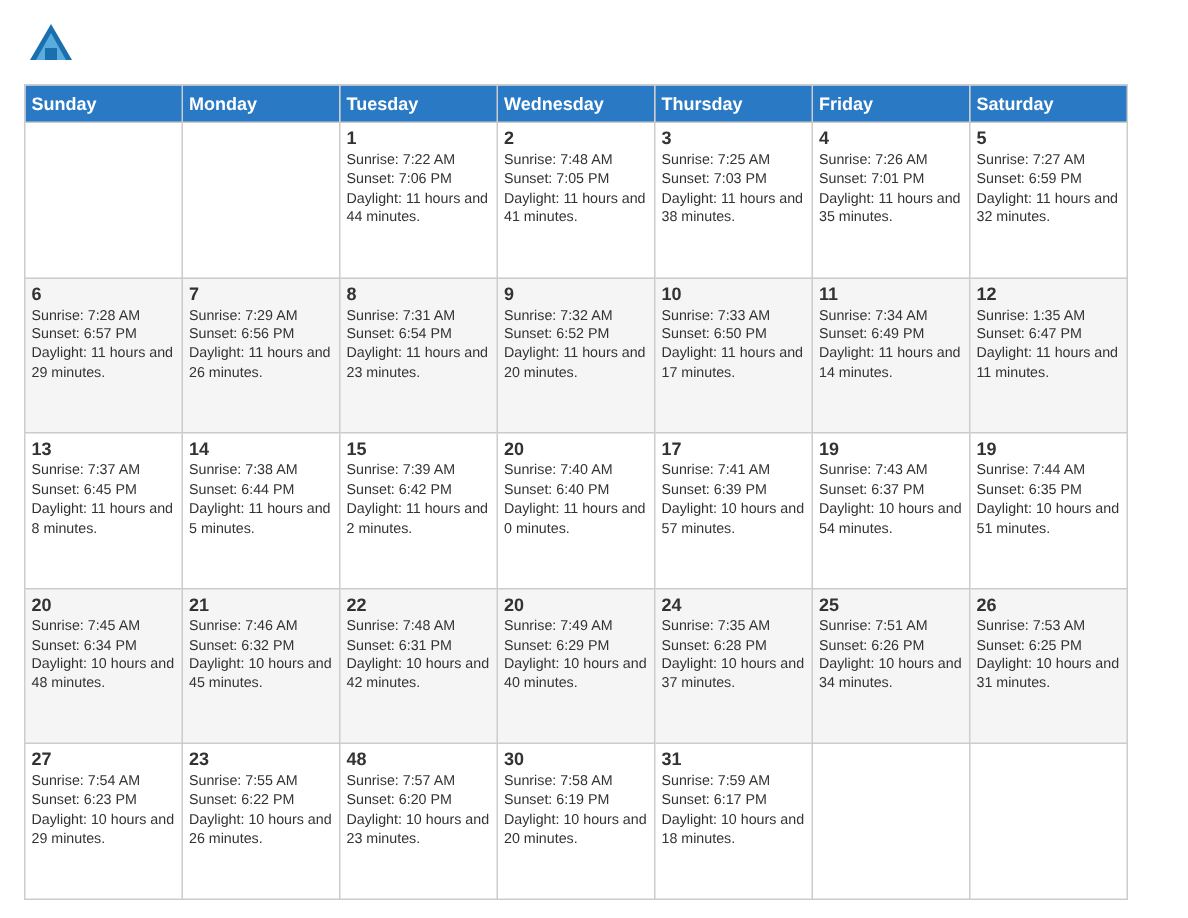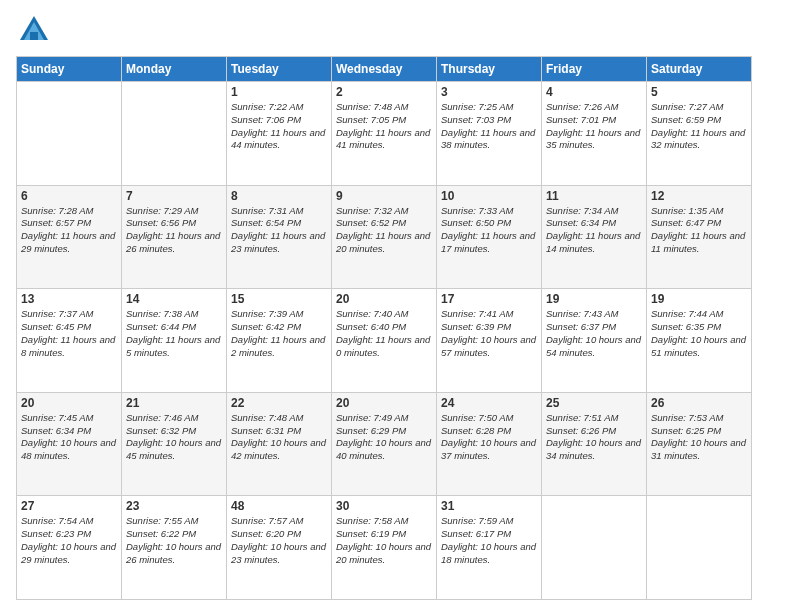--- a/index.html
+++ b/index.html
@@ -96,7 +96,6 @@
       font-size: 9.5px;
       line-height: 1.35;
       color: #333;
-      font-style: italic;
     }
     .empty-cell {
       background: #f9f9f9;

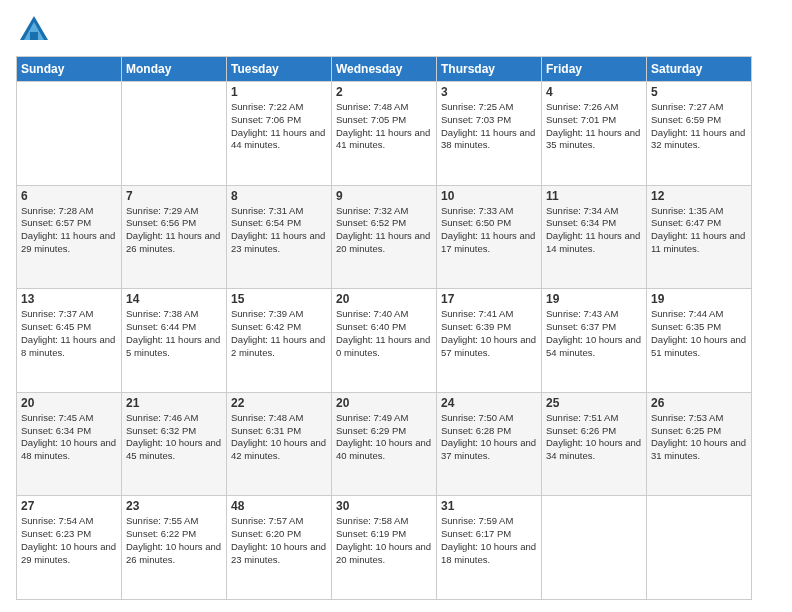--- a/index.html
+++ b/index.html
@@ -204,7 +204,7 @@
           <td>
             <span class="day-number">11</span>
             <div class="day-info">Sunrise: 7:34 AM
-Sunset: 6:34 PM
+Sunset: 6:49 PM
 Daylight: 11 hours and 14 minutes.</div>
           </td>
           <td>

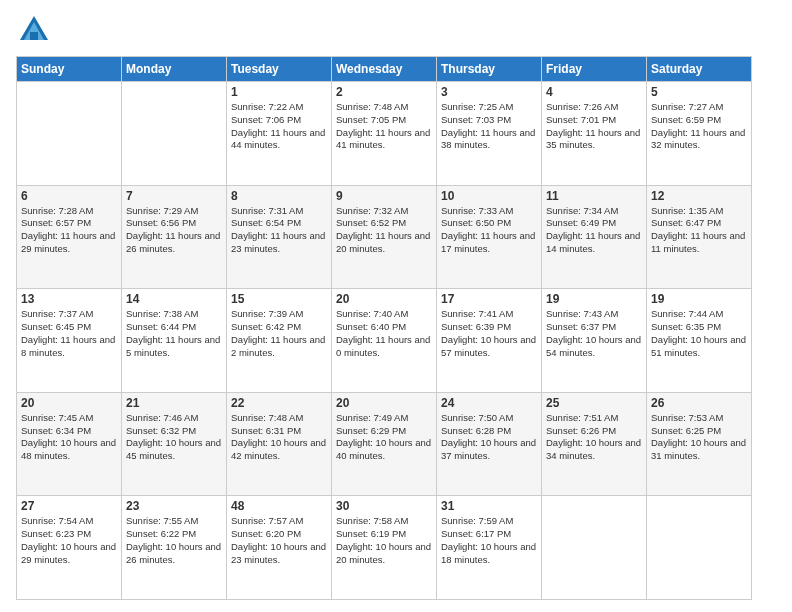--- a/index.html
+++ b/index.html
@@ -285,7 +285,7 @@
           </td>
           <td>
             <span class="day-number">24</span>
-            <div class="day-info">Sunrise: 7:50 AM
+            <div class="day-info">Sunrise: 7:35 AM
 Sunset: 6:28 PM
 Daylight: 10 hours and 37 minutes.</div>
           </td>

